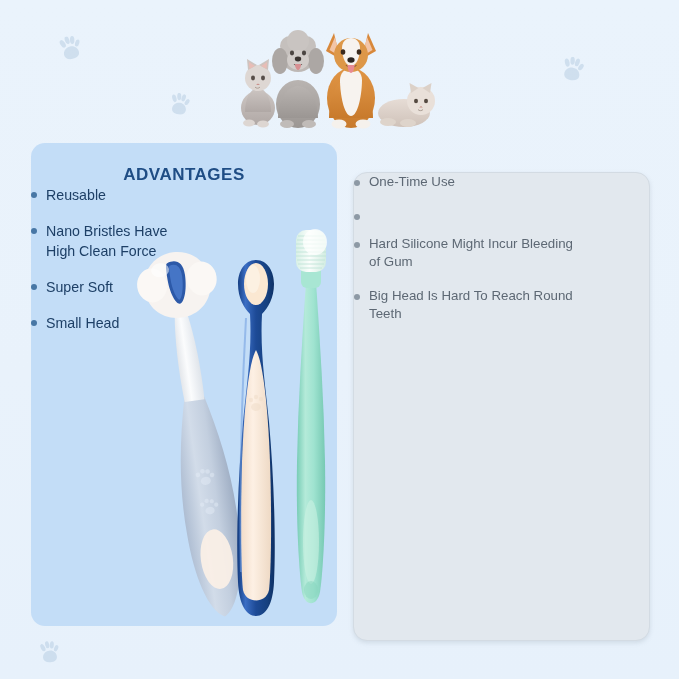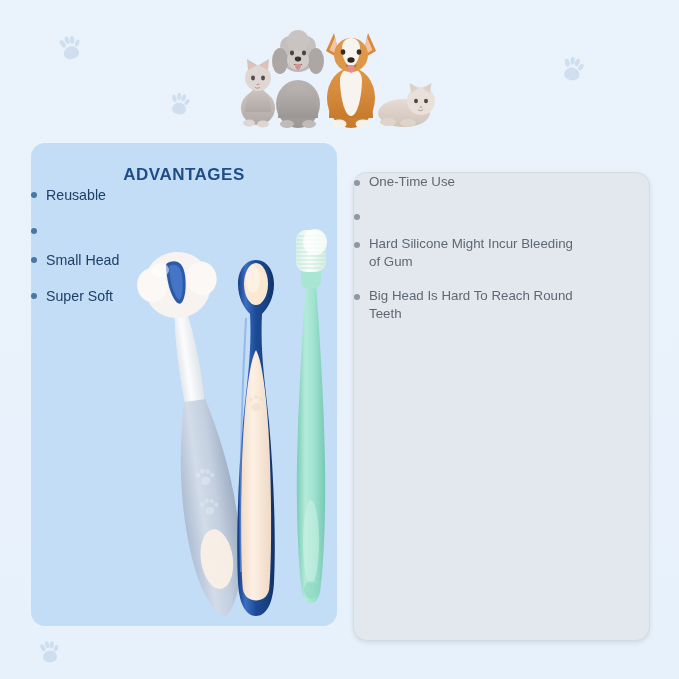--- a/index.html
+++ b/index.html
@@ -281,6 +281,8 @@
       </li>
       <li>
         <span class="dot"></span>
+        <span class="txt">Nano Bristles Have
+High Clean Force</span>
       </li>
       <li>
         <span class="dot"></span>

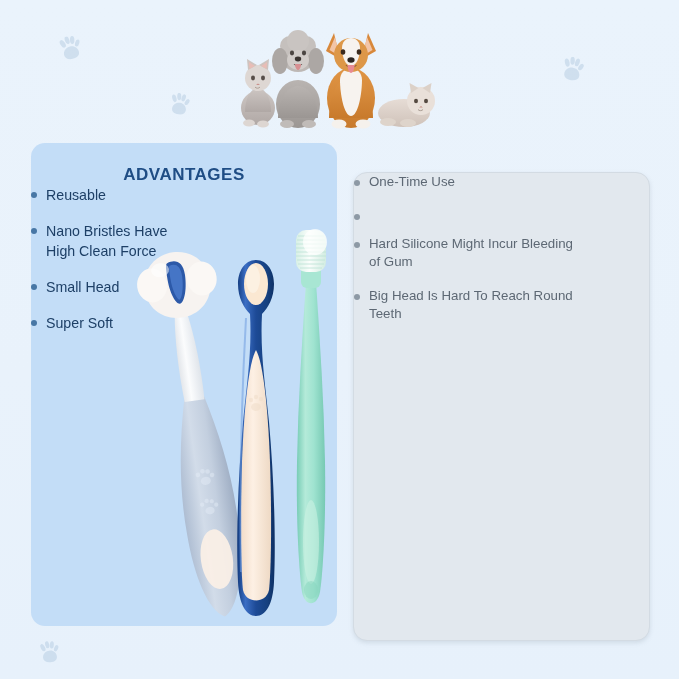--- a/index.html
+++ b/index.html
@@ -286,11 +286,11 @@
       </li>
       <li>
         <span class="dot"></span>
+        <span class="txt">Super Soft</span>
+      </li>
+      <li>
+        <span class="dot"></span>
         <span class="txt">Small Head</span>
-      </li>
-      <li>
-        <span class="dot"></span>
-        <span class="txt">Super Soft</span>
       </li>
     </ul>
   </div>

